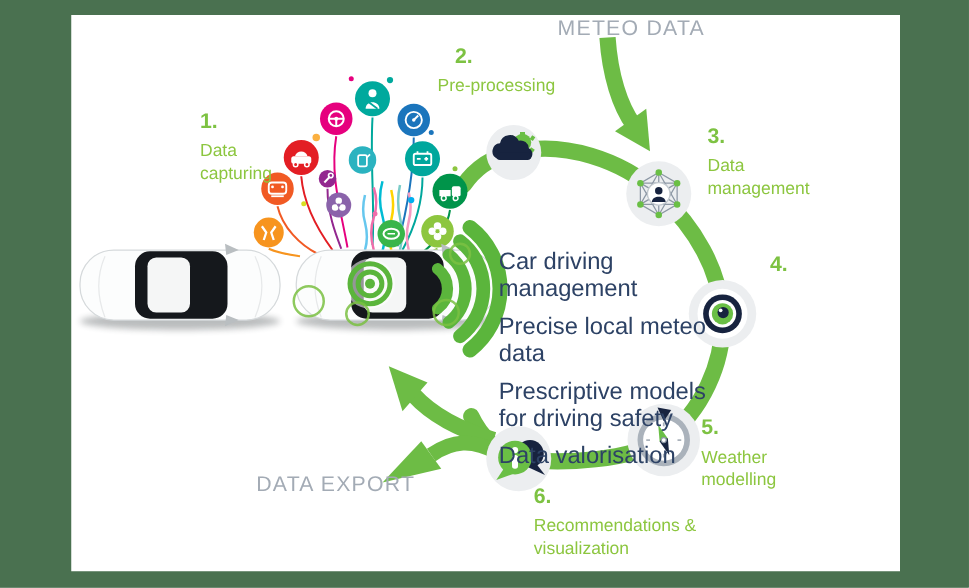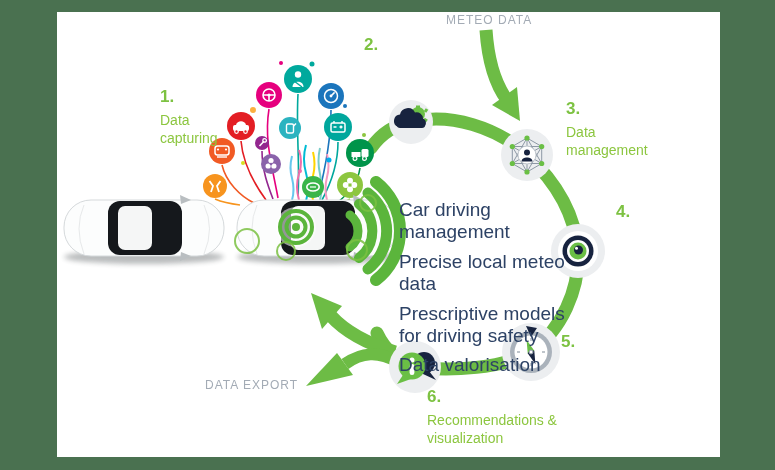--- a/index.html
+++ b/index.html
@@ -8,7 +8,7 @@
   .canvas{position:absolute;left:57px;top:12px;width:663px;height:445px;background:#ffffff;}
   svg.art{position:absolute;left:0;top:0;z-index:1;}
   .t{position:absolute;z-index:2;}
-  .muted{color:#a3abb5;font-size:12px;font-weight:500;letter-spacing:1px;}
+  .muted{color:#a3abb5;font-size:17px;font-weight:500;letter-spacing:1px;}
   .meteo{left:446px;top:13px;}
   .export{left:205px;top:378px;}
   .step{position:absolute;z-index:2;}

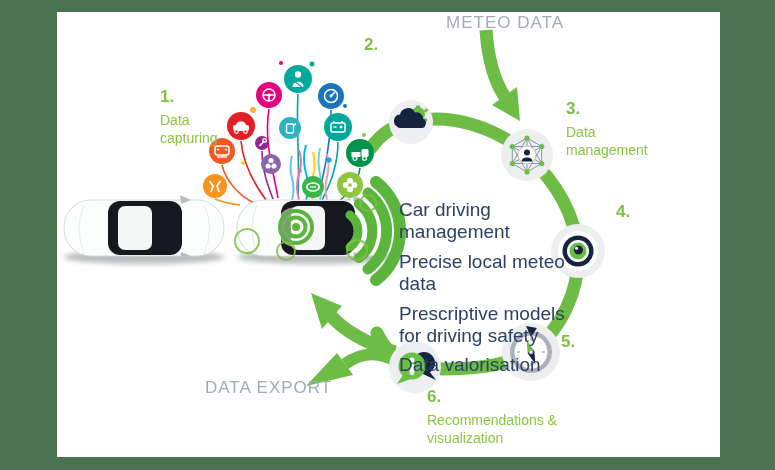--- a/index.html
+++ b/index.html
@@ -284,6 +284,7 @@
   </div>
   <div class="step s2">
     <div class="num">2.</div>
+    <div class="lbl">Pre-processing</div>
   </div>
   <div class="step s3">
     <div class="num">3.</div>

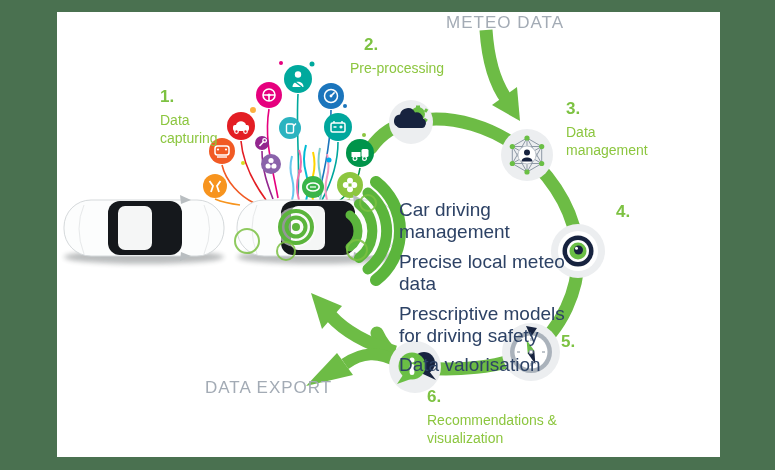--- a/index.html
+++ b/index.html
@@ -295,6 +295,7 @@
   </div>
   <div class="step s5">
     <div class="num">5.</div>
+    <div class="lbl">Weather modelling</div>
   </div>
   <div class="step s6">
     <div class="num">6.</div>

